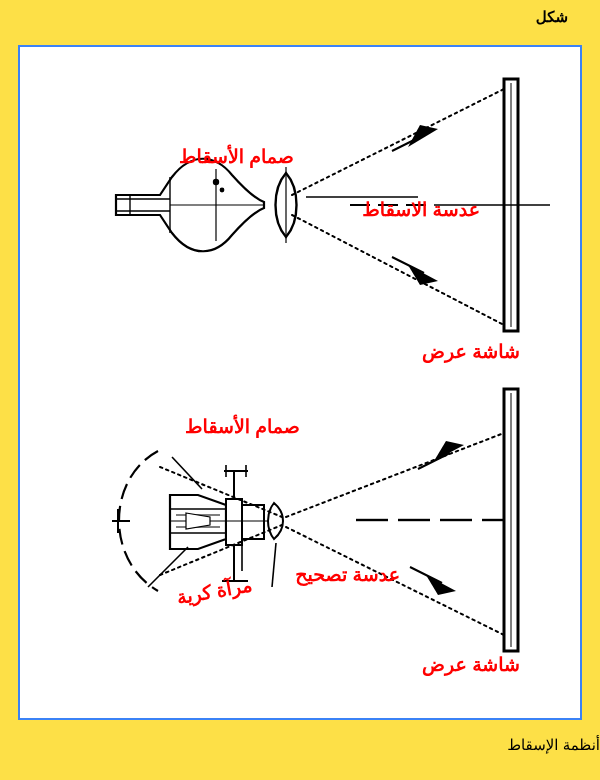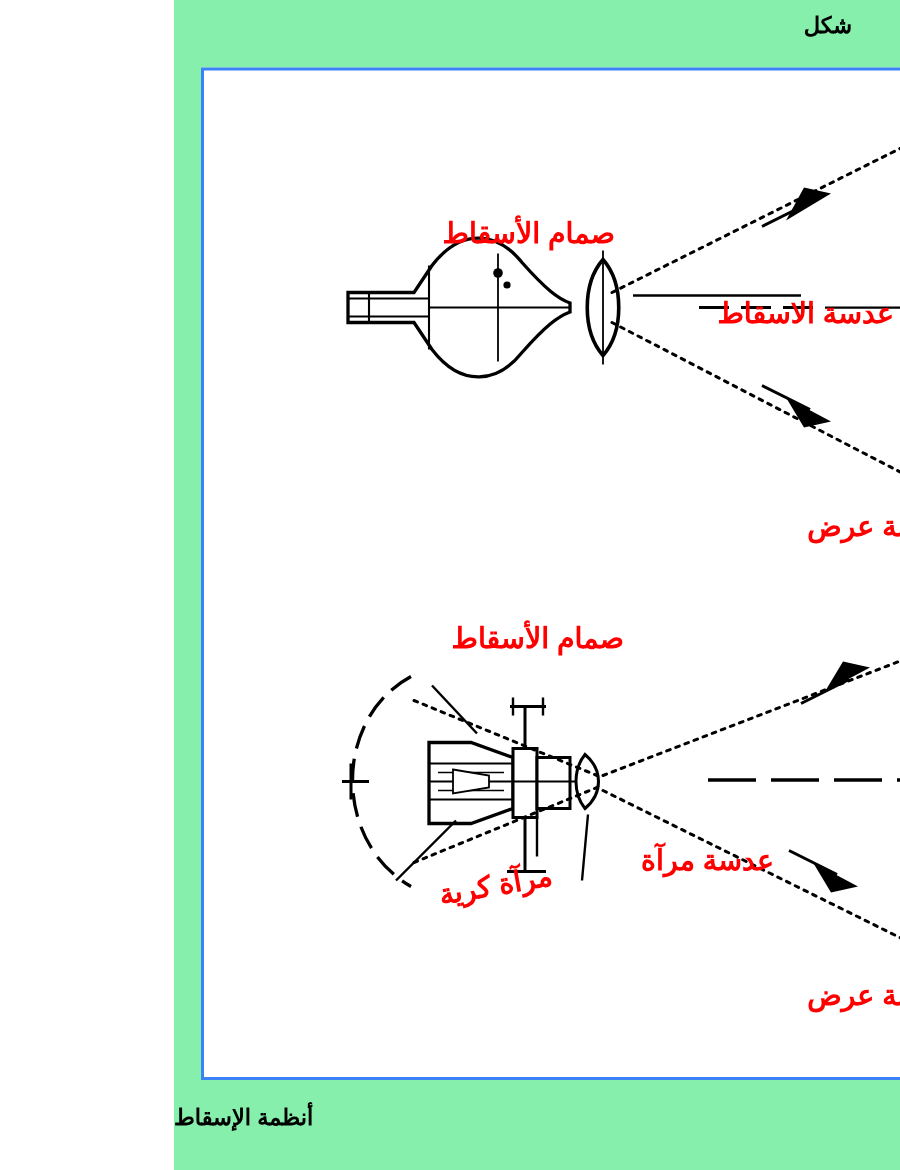--- a/index.html
+++ b/index.html
@@ -16,9 +16,9 @@
   }
   #page {
     position: relative;
-    width: 484px;
+    width: 600px;
     height: 780px;
-    background: #86efac;
+    background: #fde047;
   }
   .caption-top {
     position: absolute;

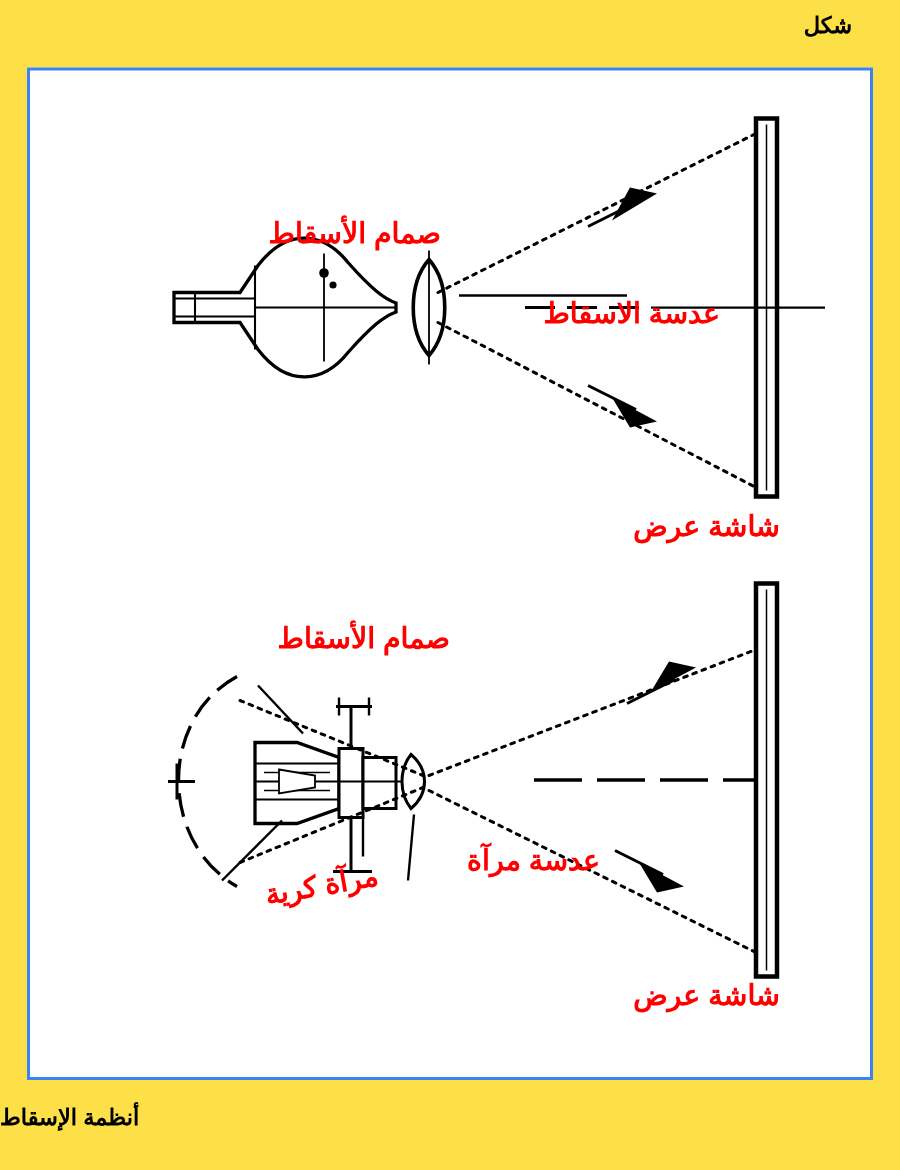--- a/index.html
+++ b/index.html
@@ -214,7 +214,7 @@
 
     <div class="lbl lbl-rot" style="top:528px; right:328px;">مرآة كرية</div>
 
-    <div class="lbl" style="top:518px; right:180px;">عدسة مرآة</div>
+    <div class="lbl" style="top:518px; right:180px;">عدسة تصحيح</div>
 
     <div class="lbl" style="top:608px; right:60px;">شاشة عرض</div>
 

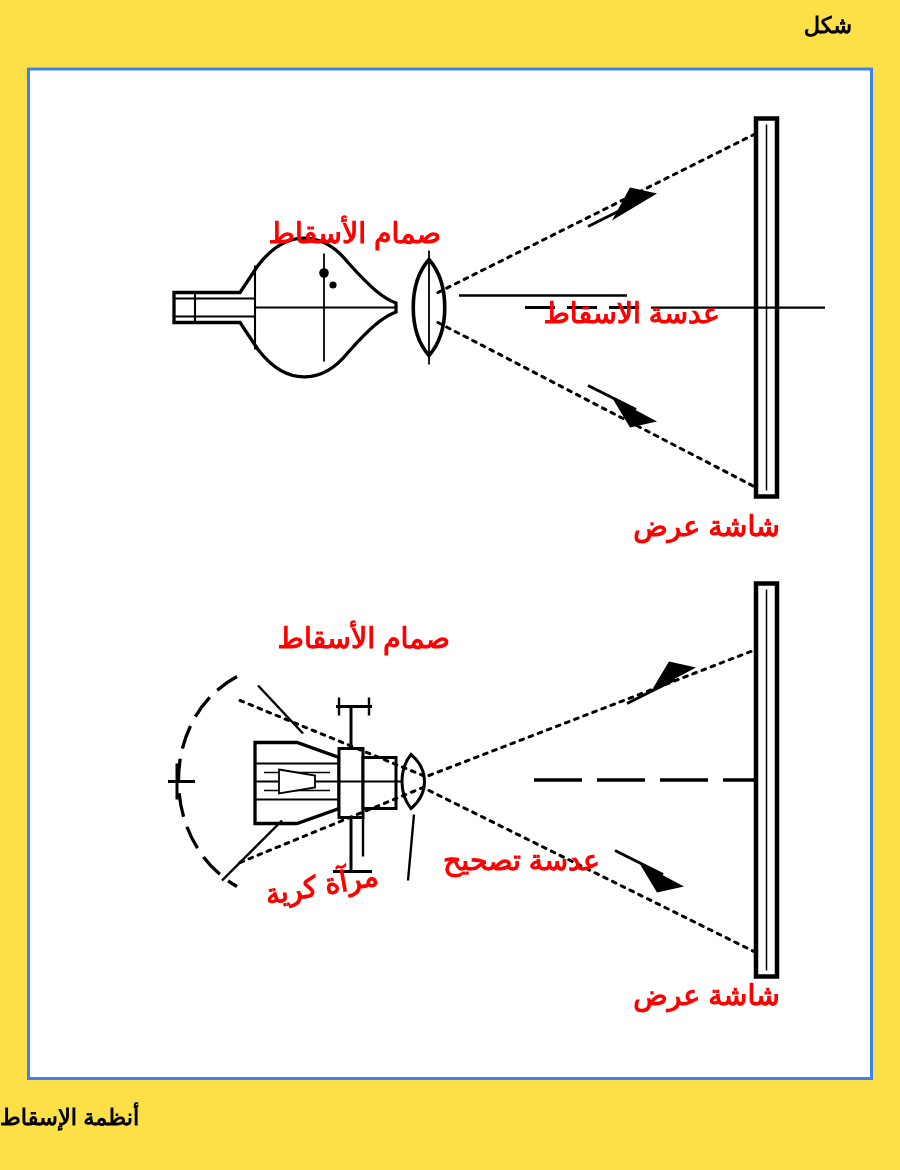--- a/index.html
+++ b/index.html
@@ -35,9 +35,9 @@
     left: 0;
     right: 0;
     top: 736px;
-    text-align: left;
+    text-align: right;
     font-size: 15px;
-    font-weight: bold;
+    font-weight: normal;
     color: #000000;
     font-family: "Liberation Sans", sans-serif;
   }

